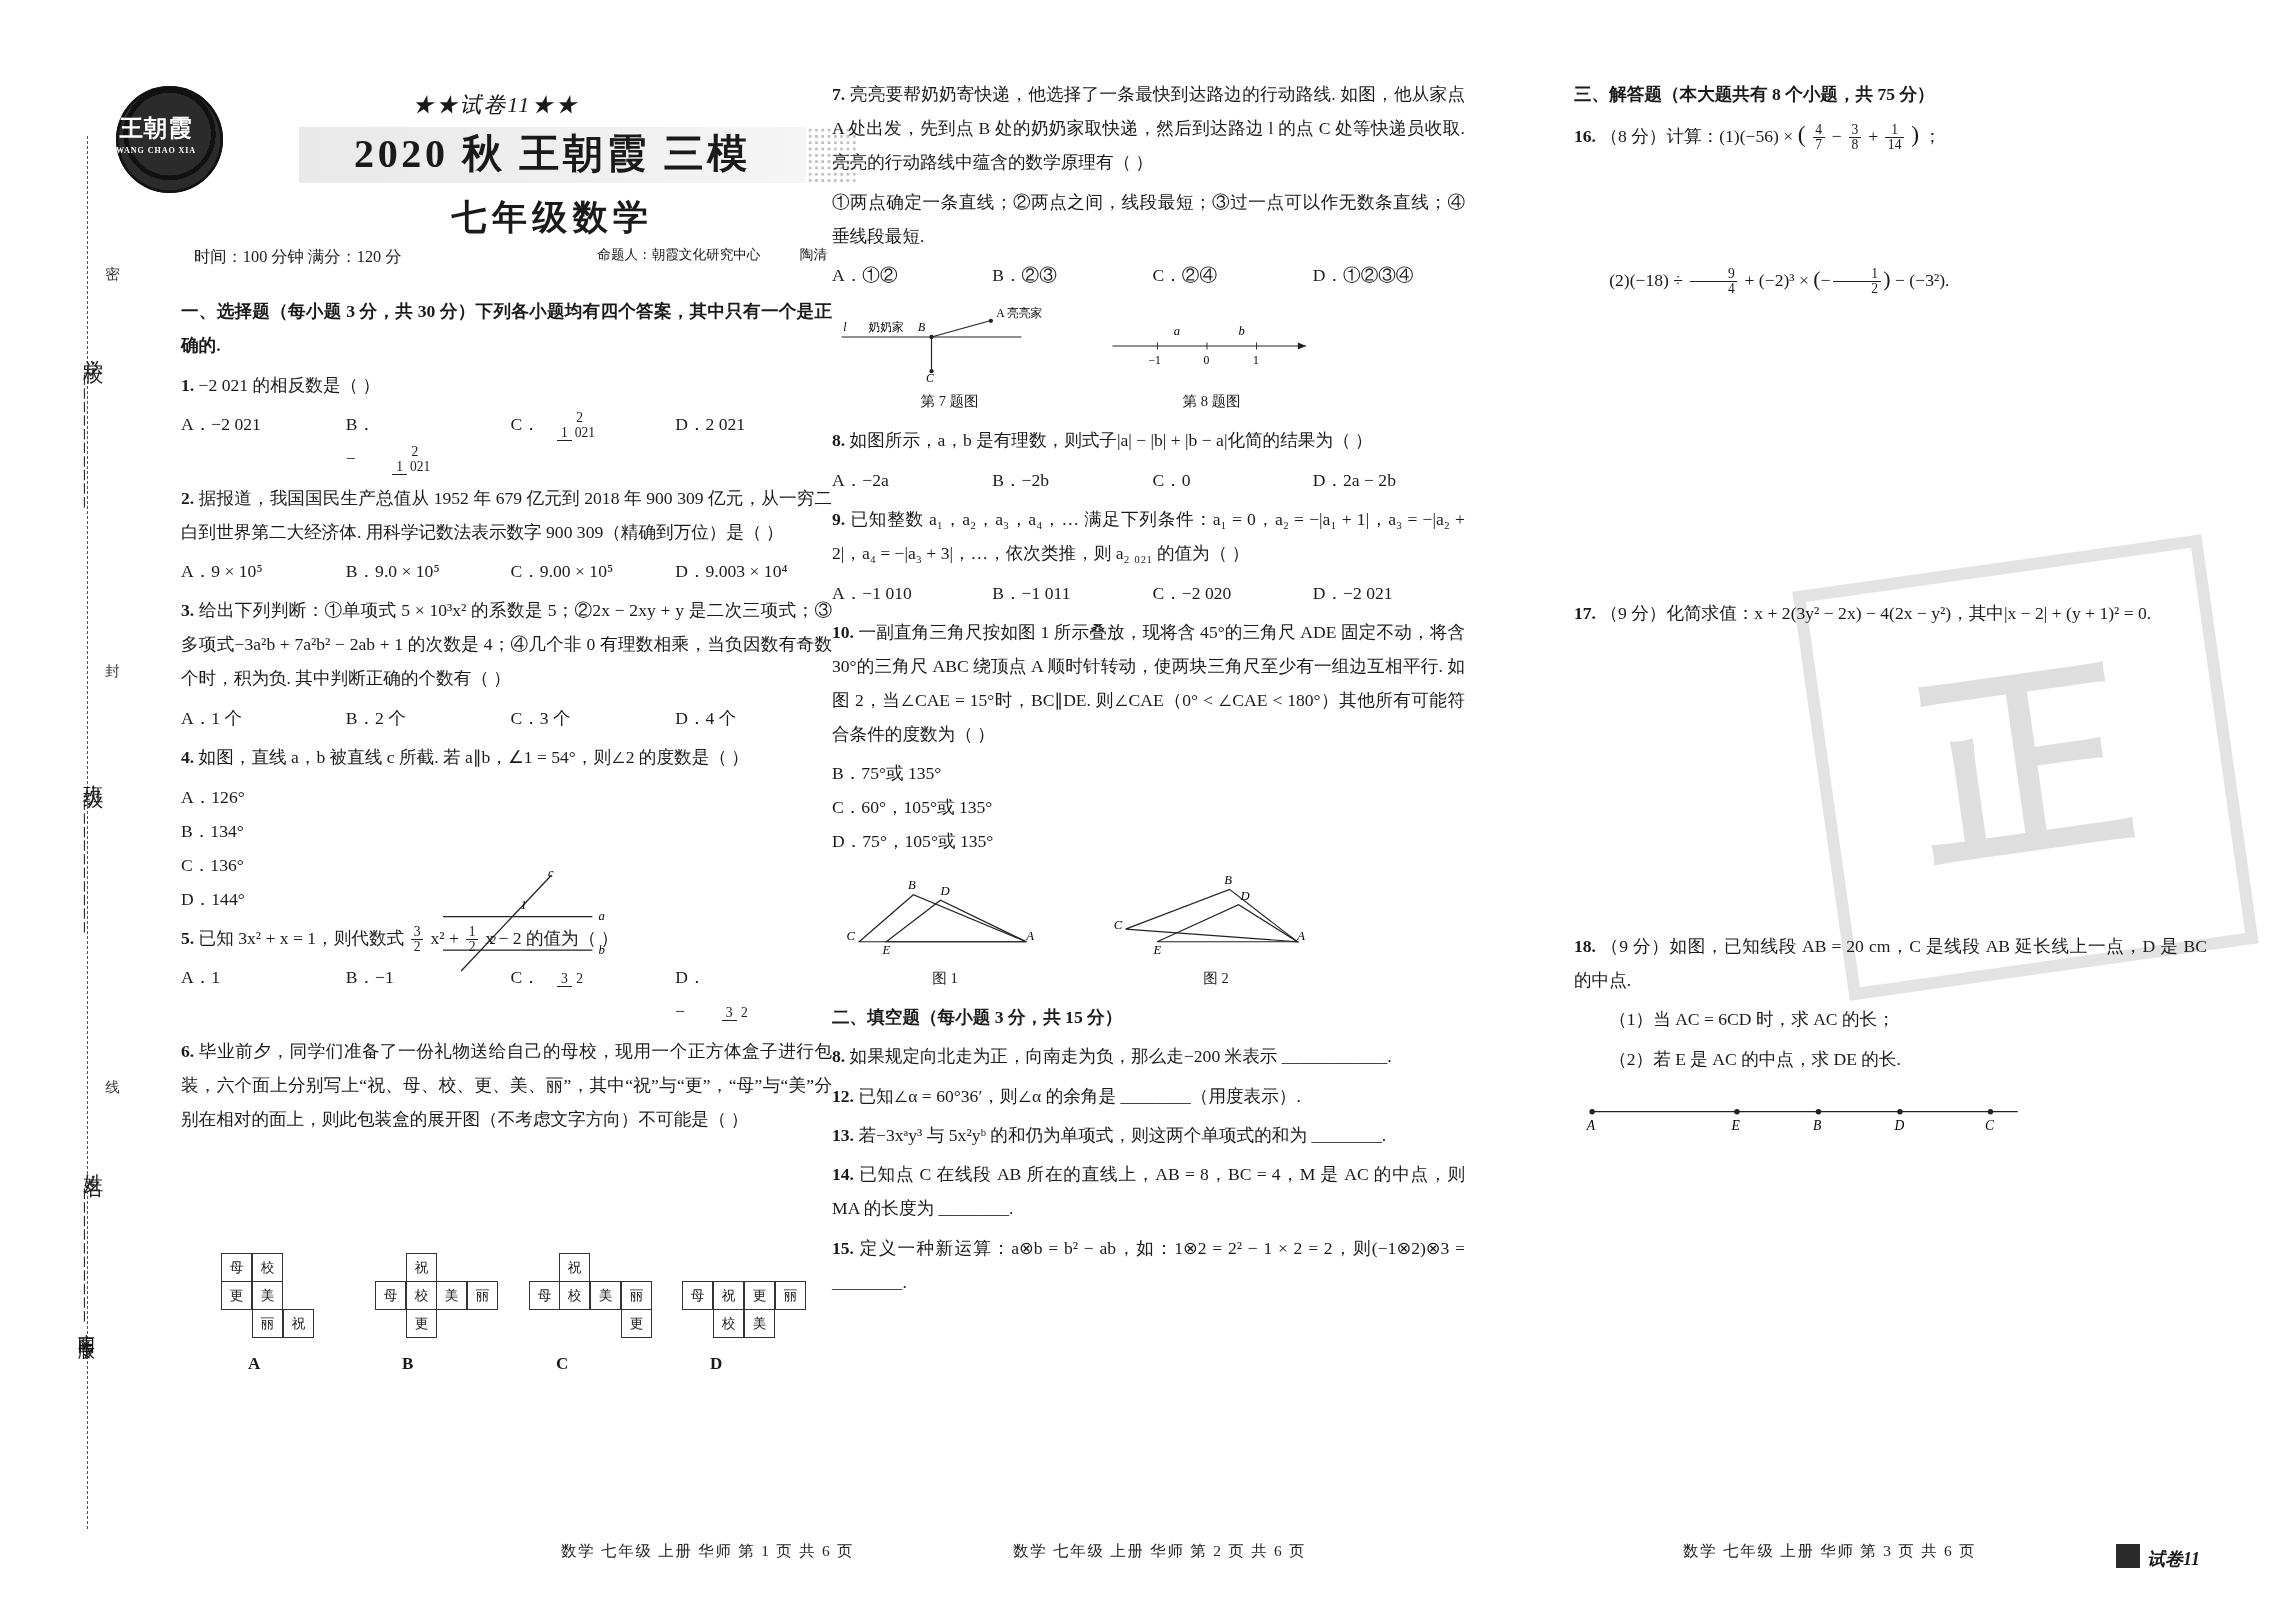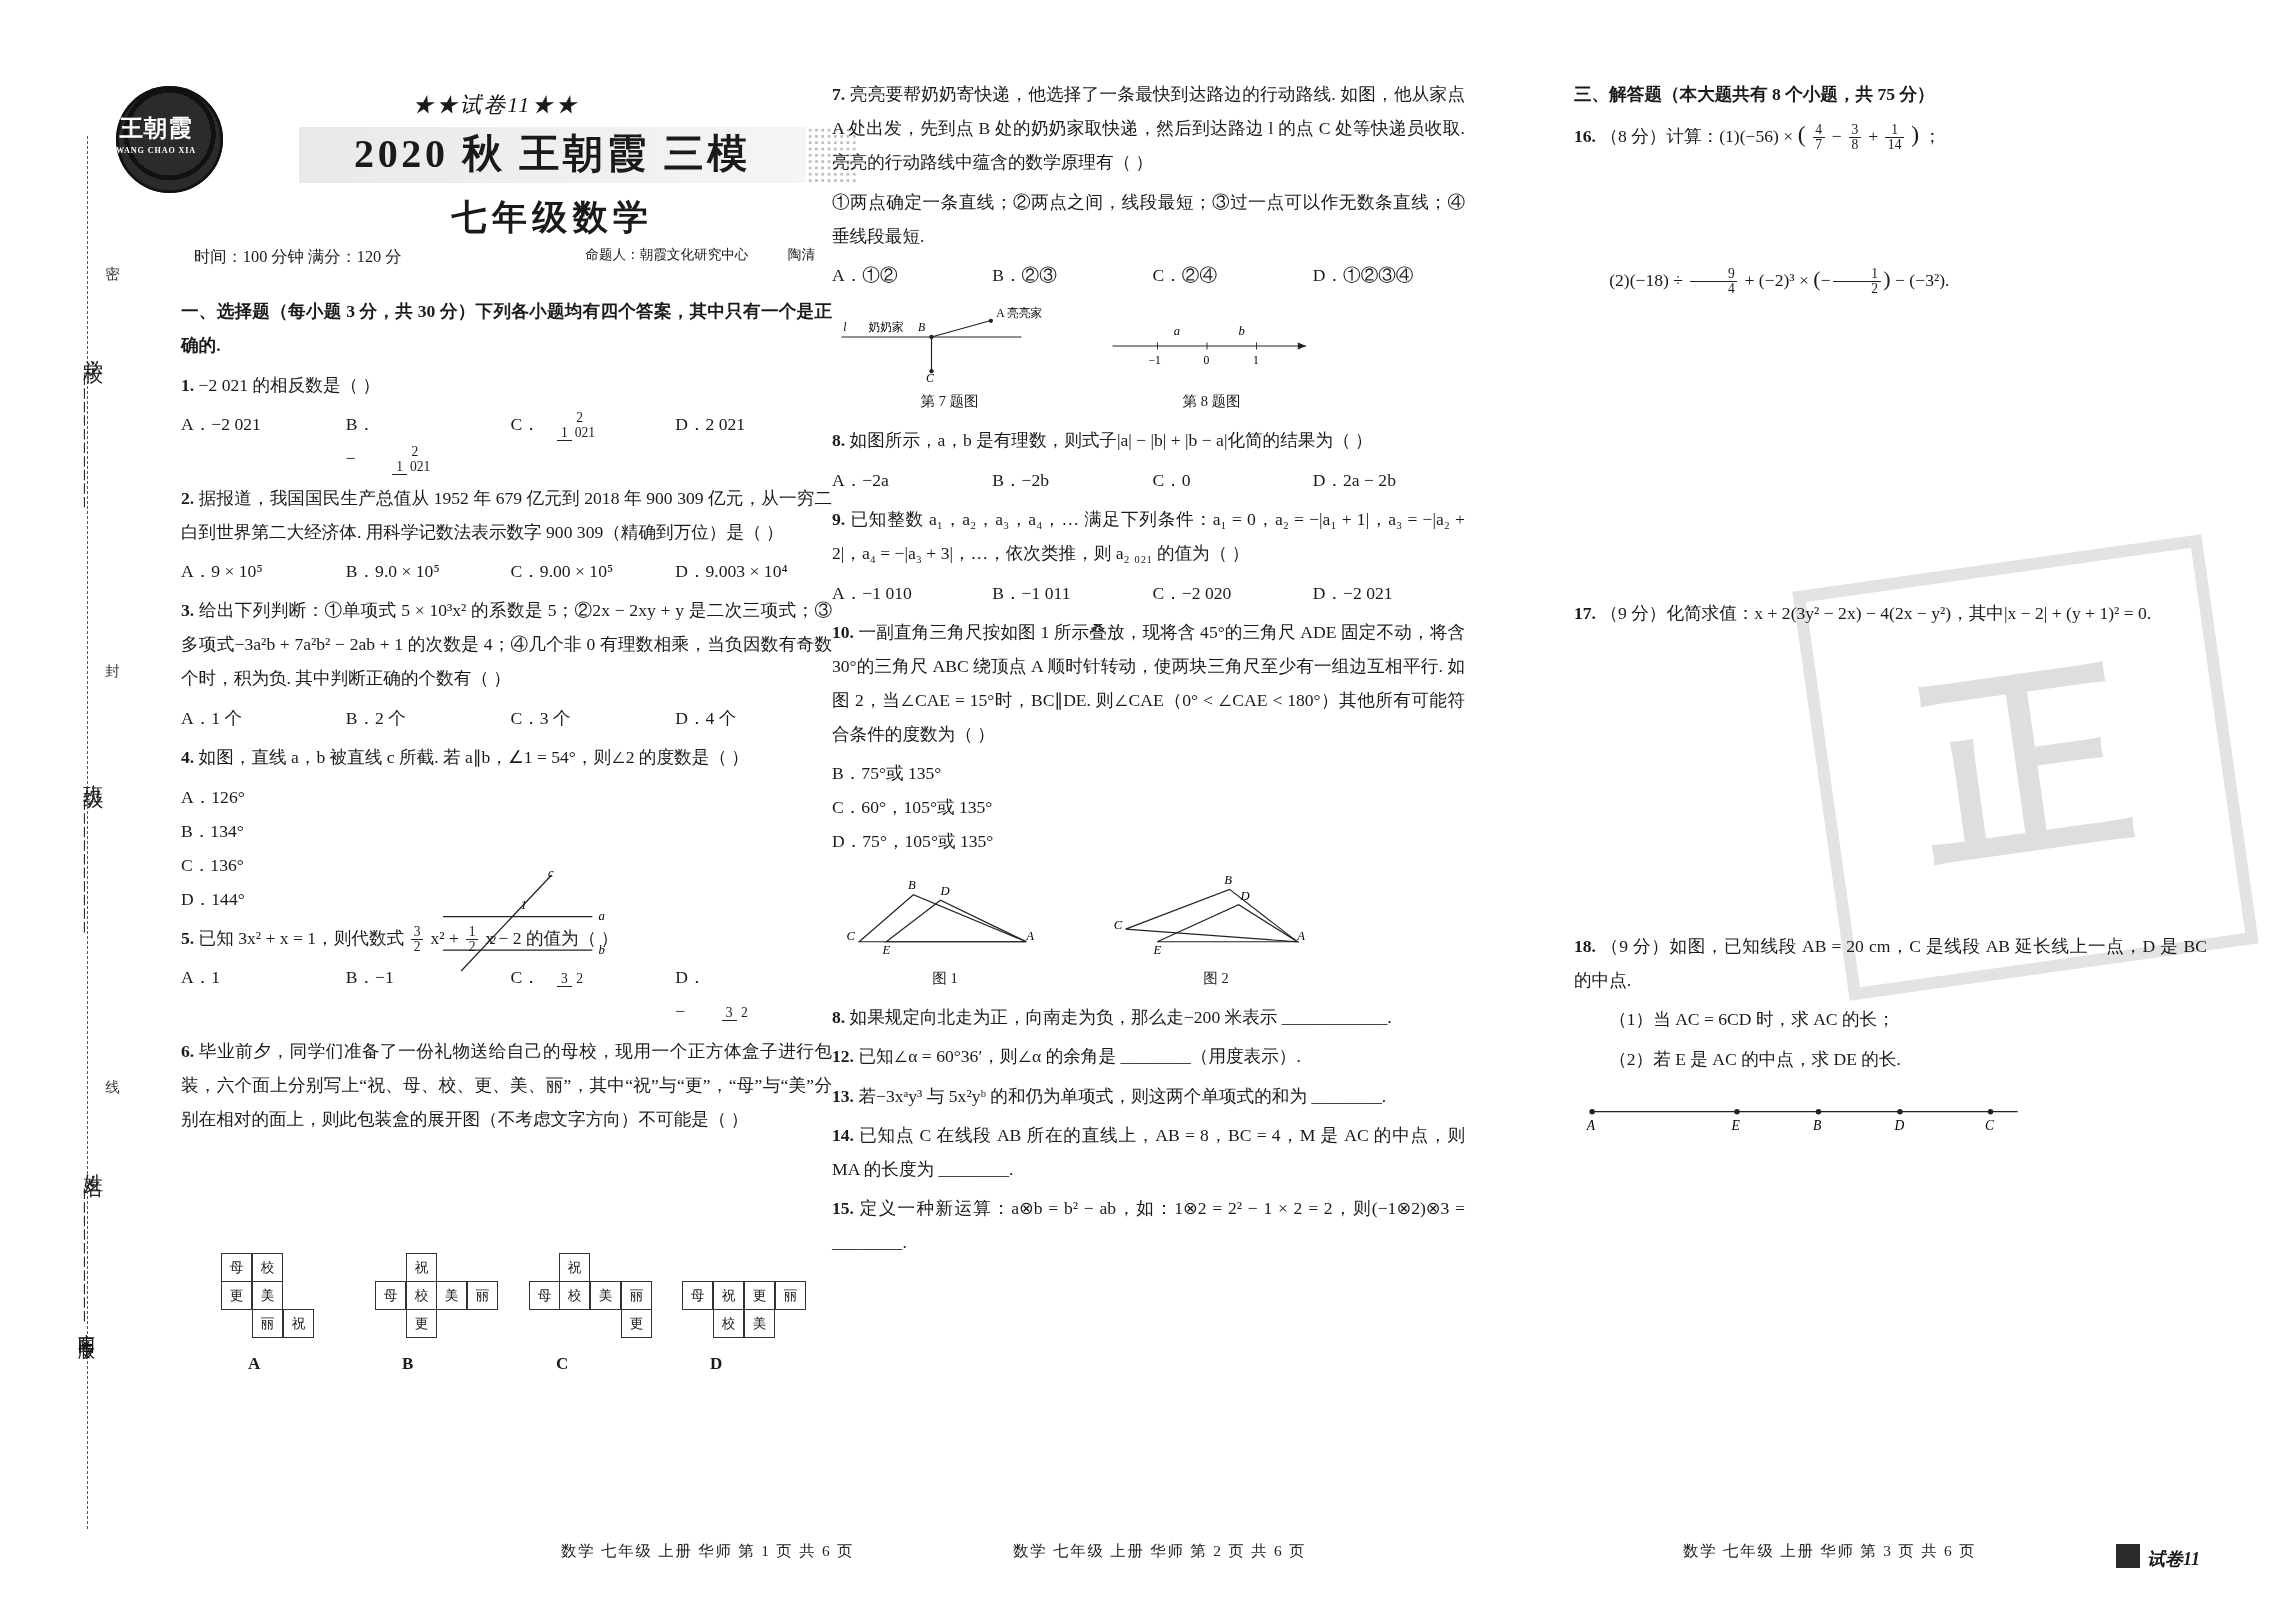--- a/index.html
+++ b/index.html
@@ -84,7 +84,7 @@
   .meta-row{
     position:absolute;left:194px;top:246px;width:633px;font-size:16.3px;
   }
-  .meta-row .right{position:absolute;right:12px;top:0;font-size:13.6px;}
+  .meta-row .right{position:absolute;right:0;top:0;font-size:13.6px;}
   .meta-row .right i{font-style:normal;margin-left:36px;}
 
   

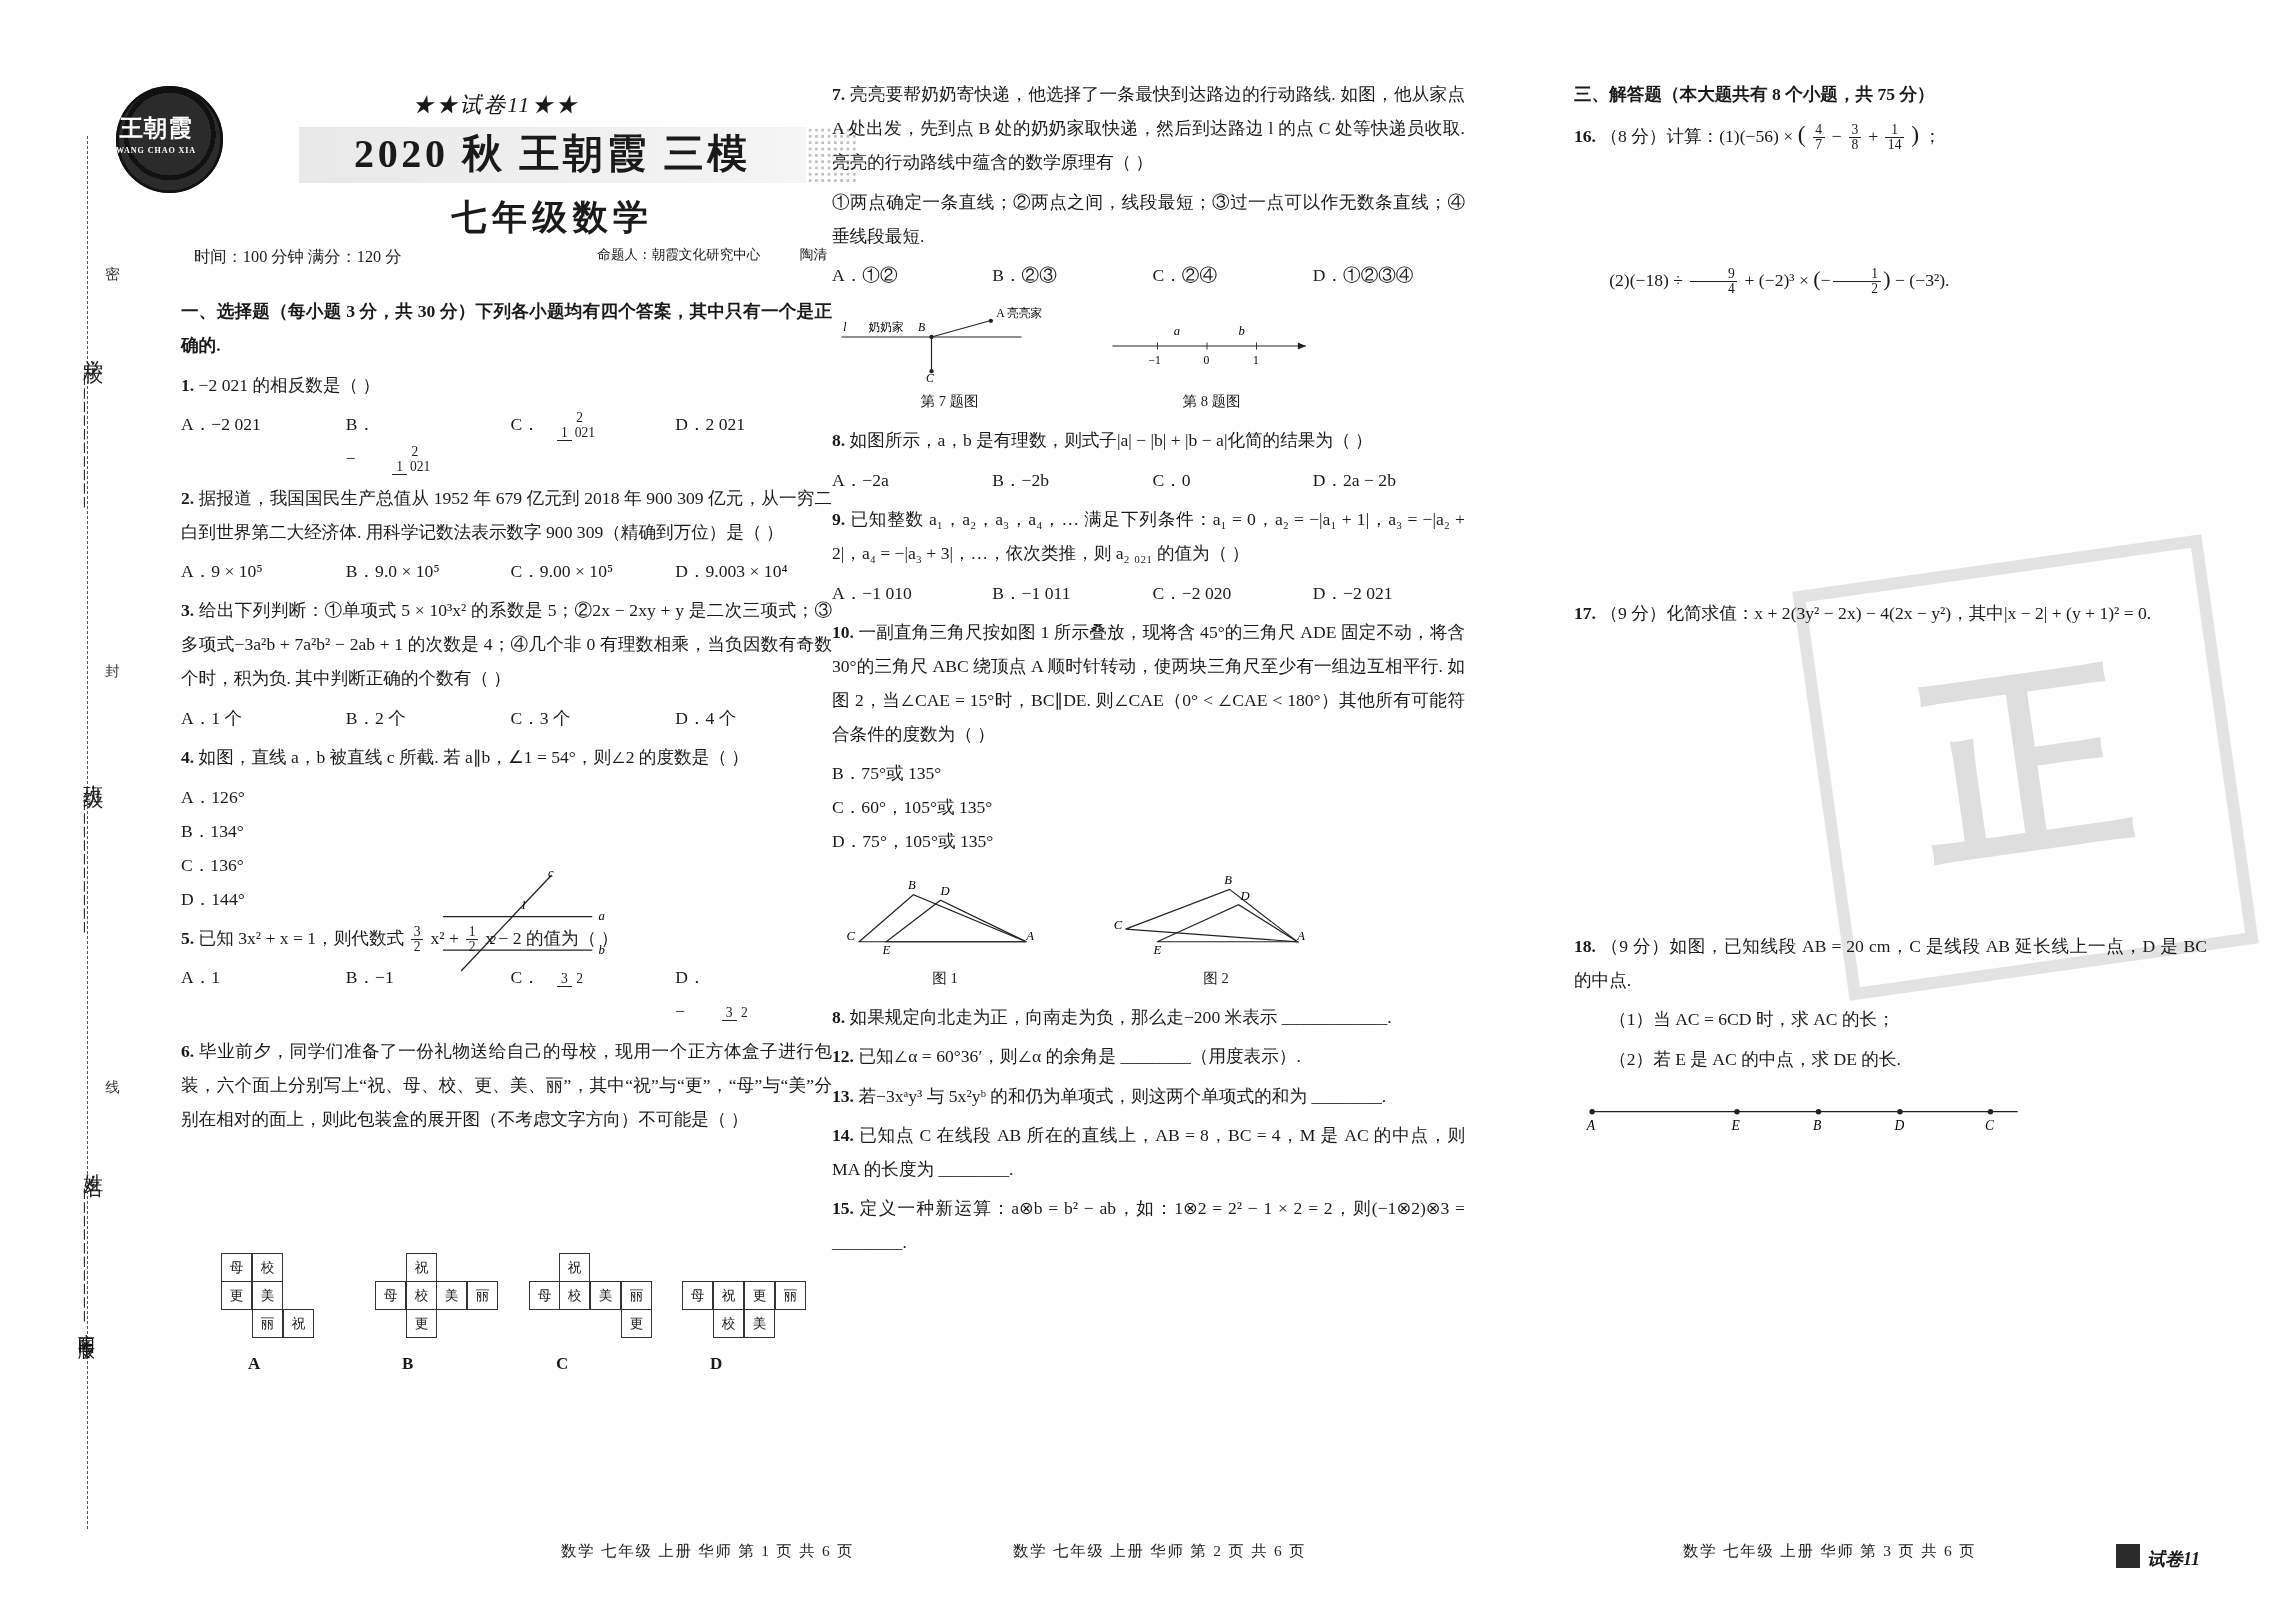--- a/index.html
+++ b/index.html
@@ -394,6 +394,7 @@
       </div>
     </div>
 
+    <div class="sec q">二、填空题（每小题 3 分，共 15 分）</div>
     <div class="q"><span class="qnum">8.</span> <span>如果规定向北走为正，向南走为负，那么走−200 米表示 ____________.</span></div>
     <div class="q"><span class="qnum">12.</span> <span>已知∠α = 60°36′，则∠α 的余角是 ________（用度表示）.</span></div>
     <div class="q"><span class="qnum">13.</span> <span>若−3xᵃy³ 与 5x²yᵇ 的和仍为单项式，则这两个单项式的和为 ________.</span></div>

